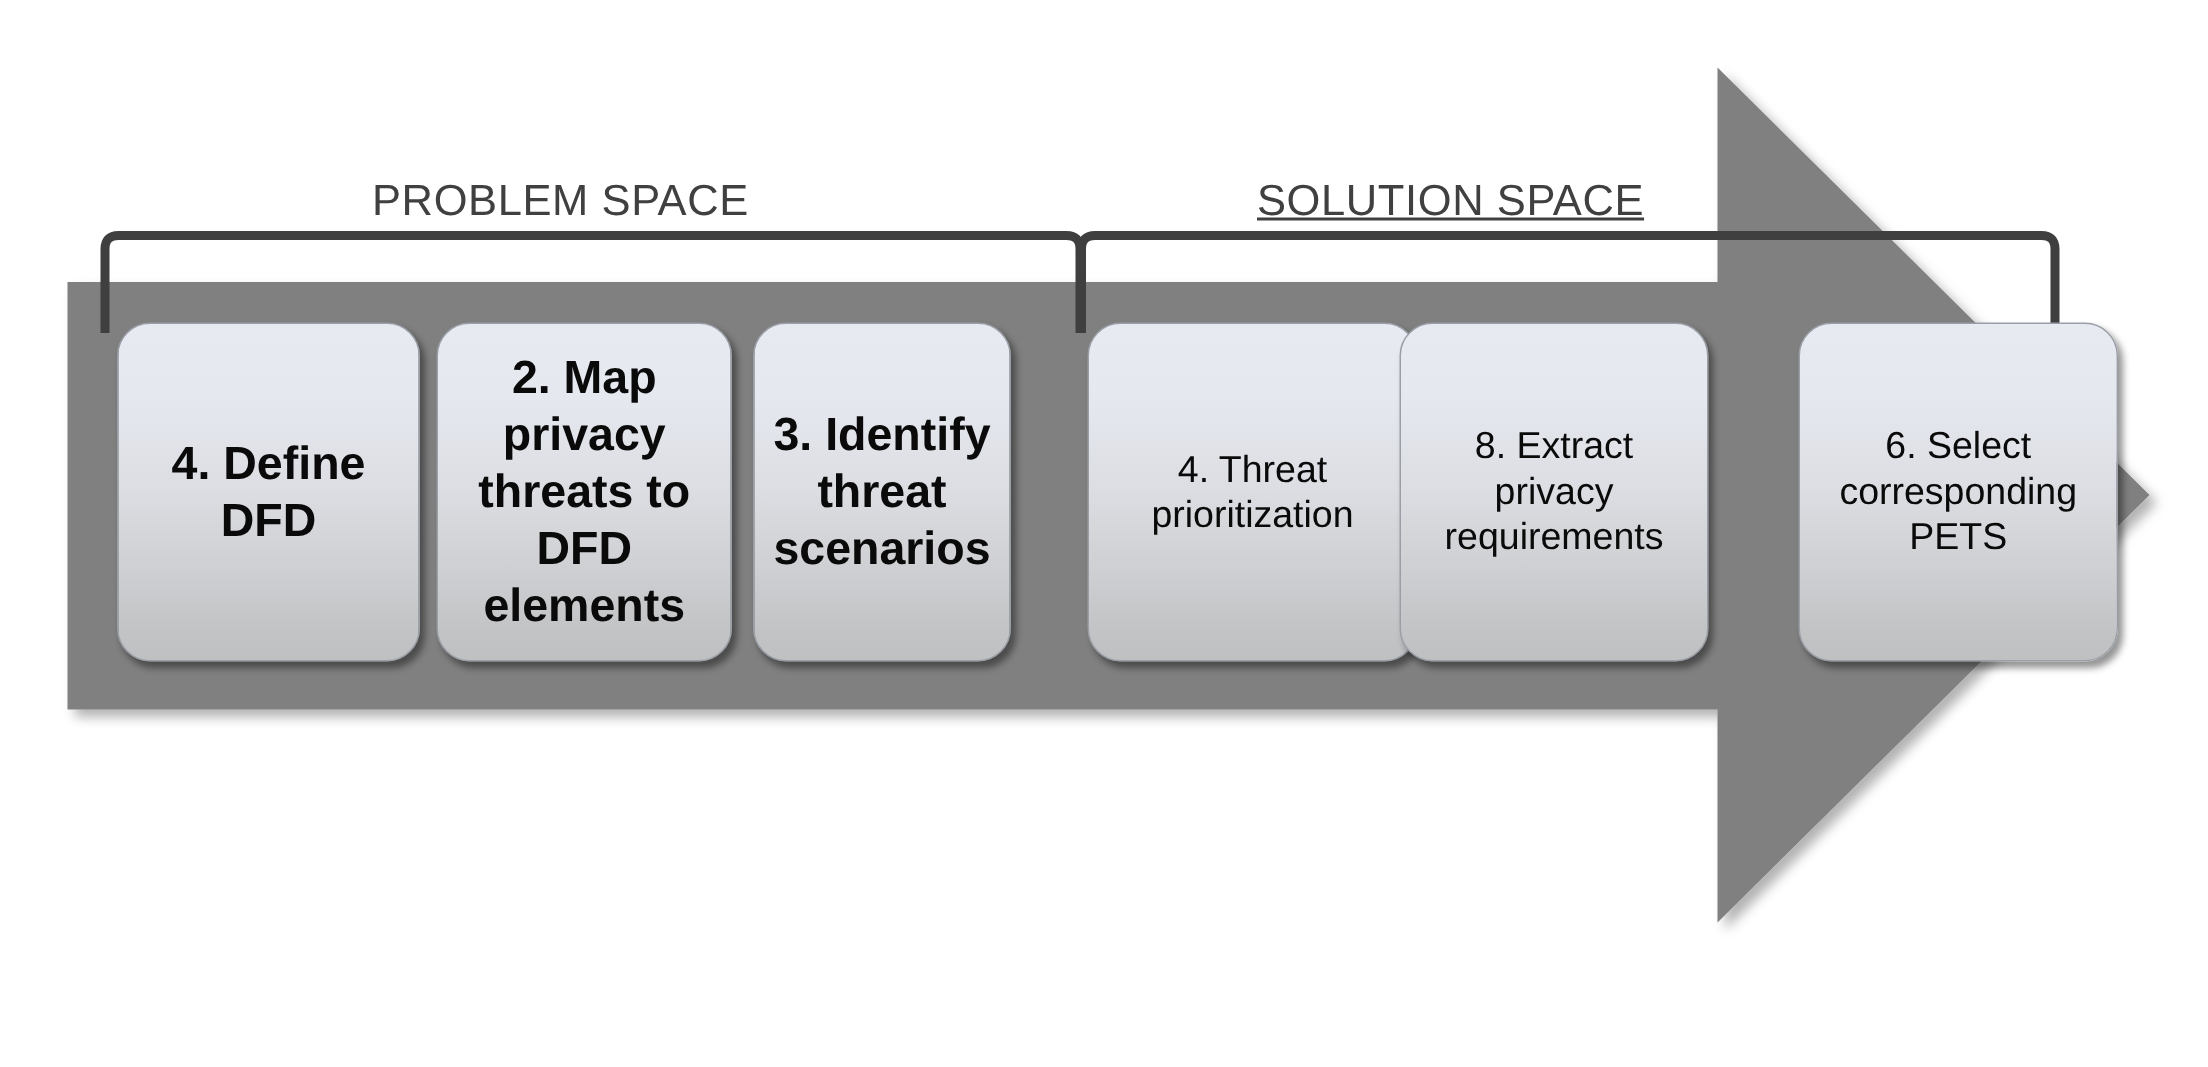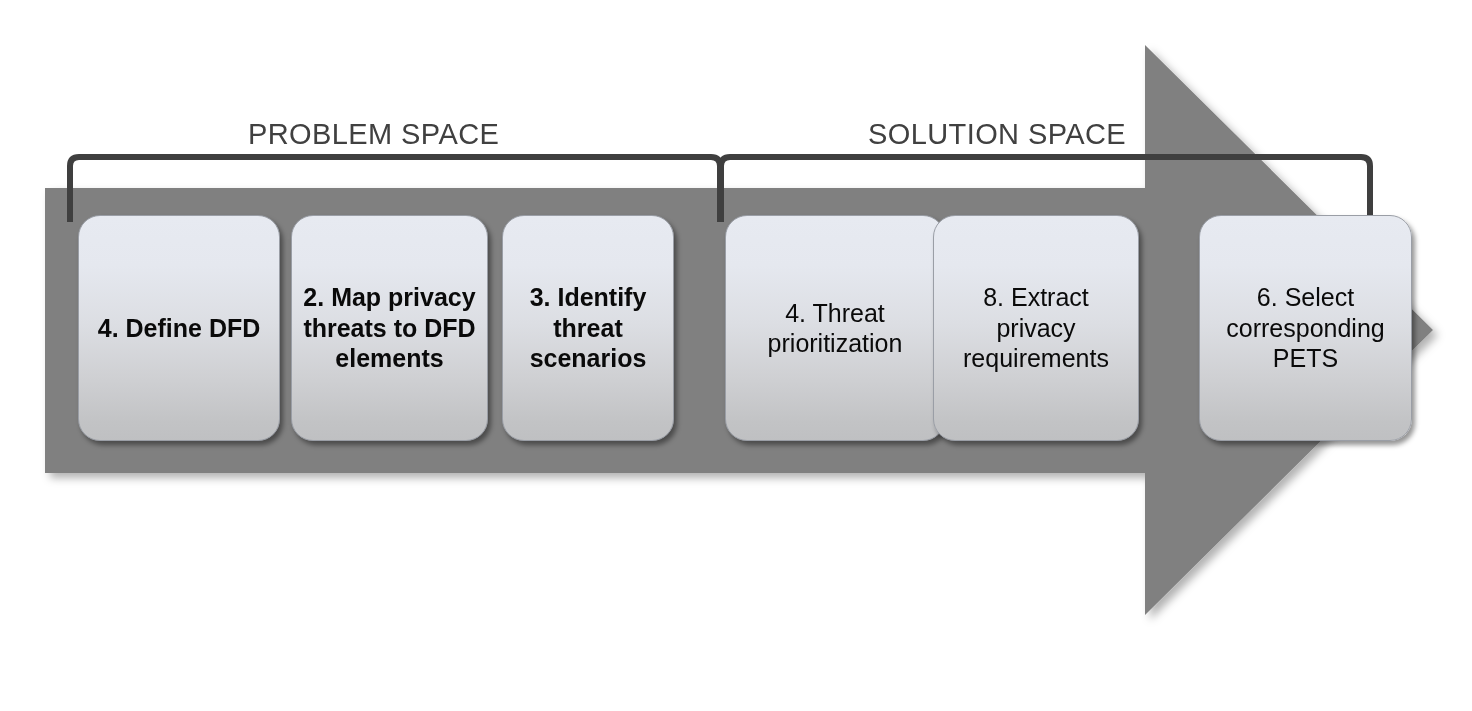--- a/index.html
+++ b/index.html
@@ -50,7 +50,7 @@
     line-height: 1;
   }
   #phase-label-0 { left: 248px; top: 120px; width: 244px; }
-  #phase-label-1 { left: 868px; top: 120px; width: 248px; }
+  #phase-label-1 { left: 838px; top: 120px; width: 248px; text-decoration: underline; }
 
   
   .step-box {

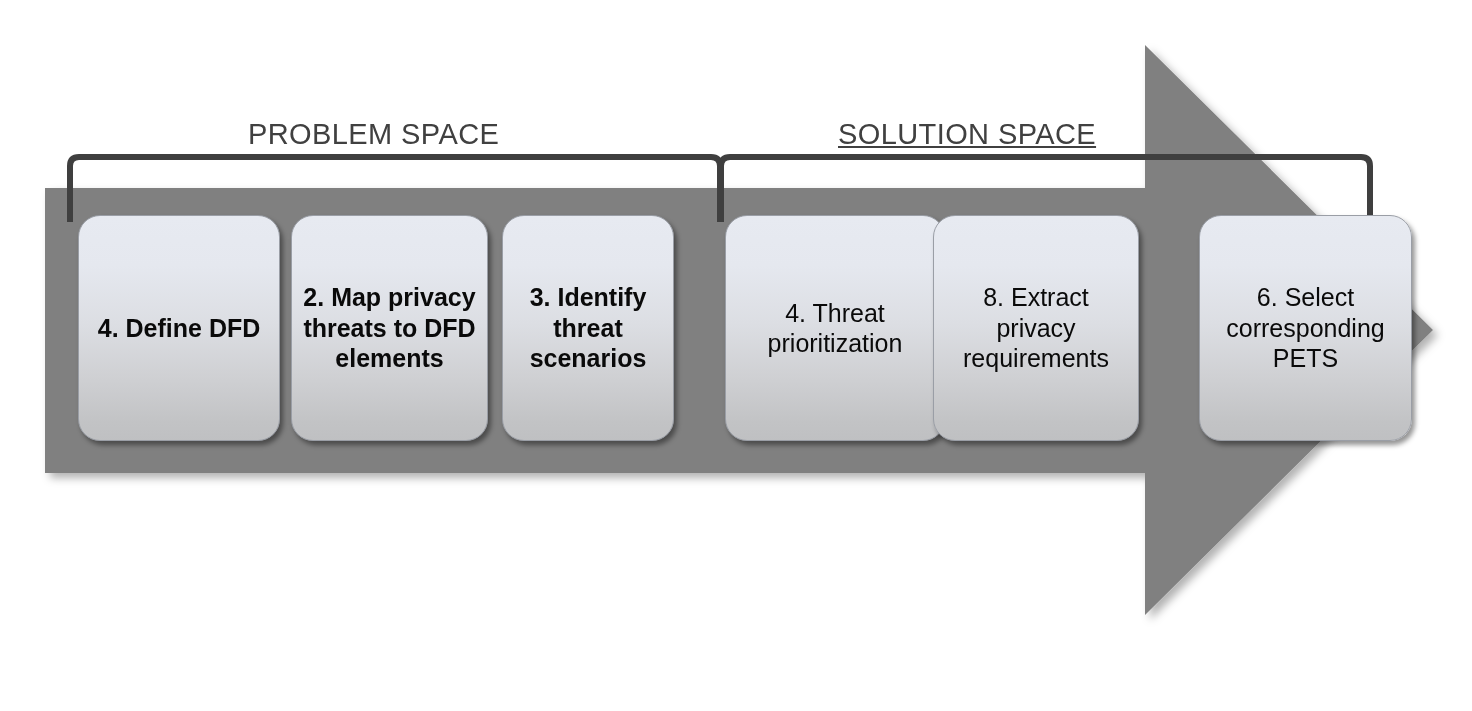--- a/index.html
+++ b/index.html
@@ -77,7 +77,7 @@
     text-align: center;
     color: #0a0a0a;
     line-height: 1.22;
-    font-size: 25px;
+    font-size: 31px;
   }
   .step-box.bold .step-label {
     font-weight: 700;

